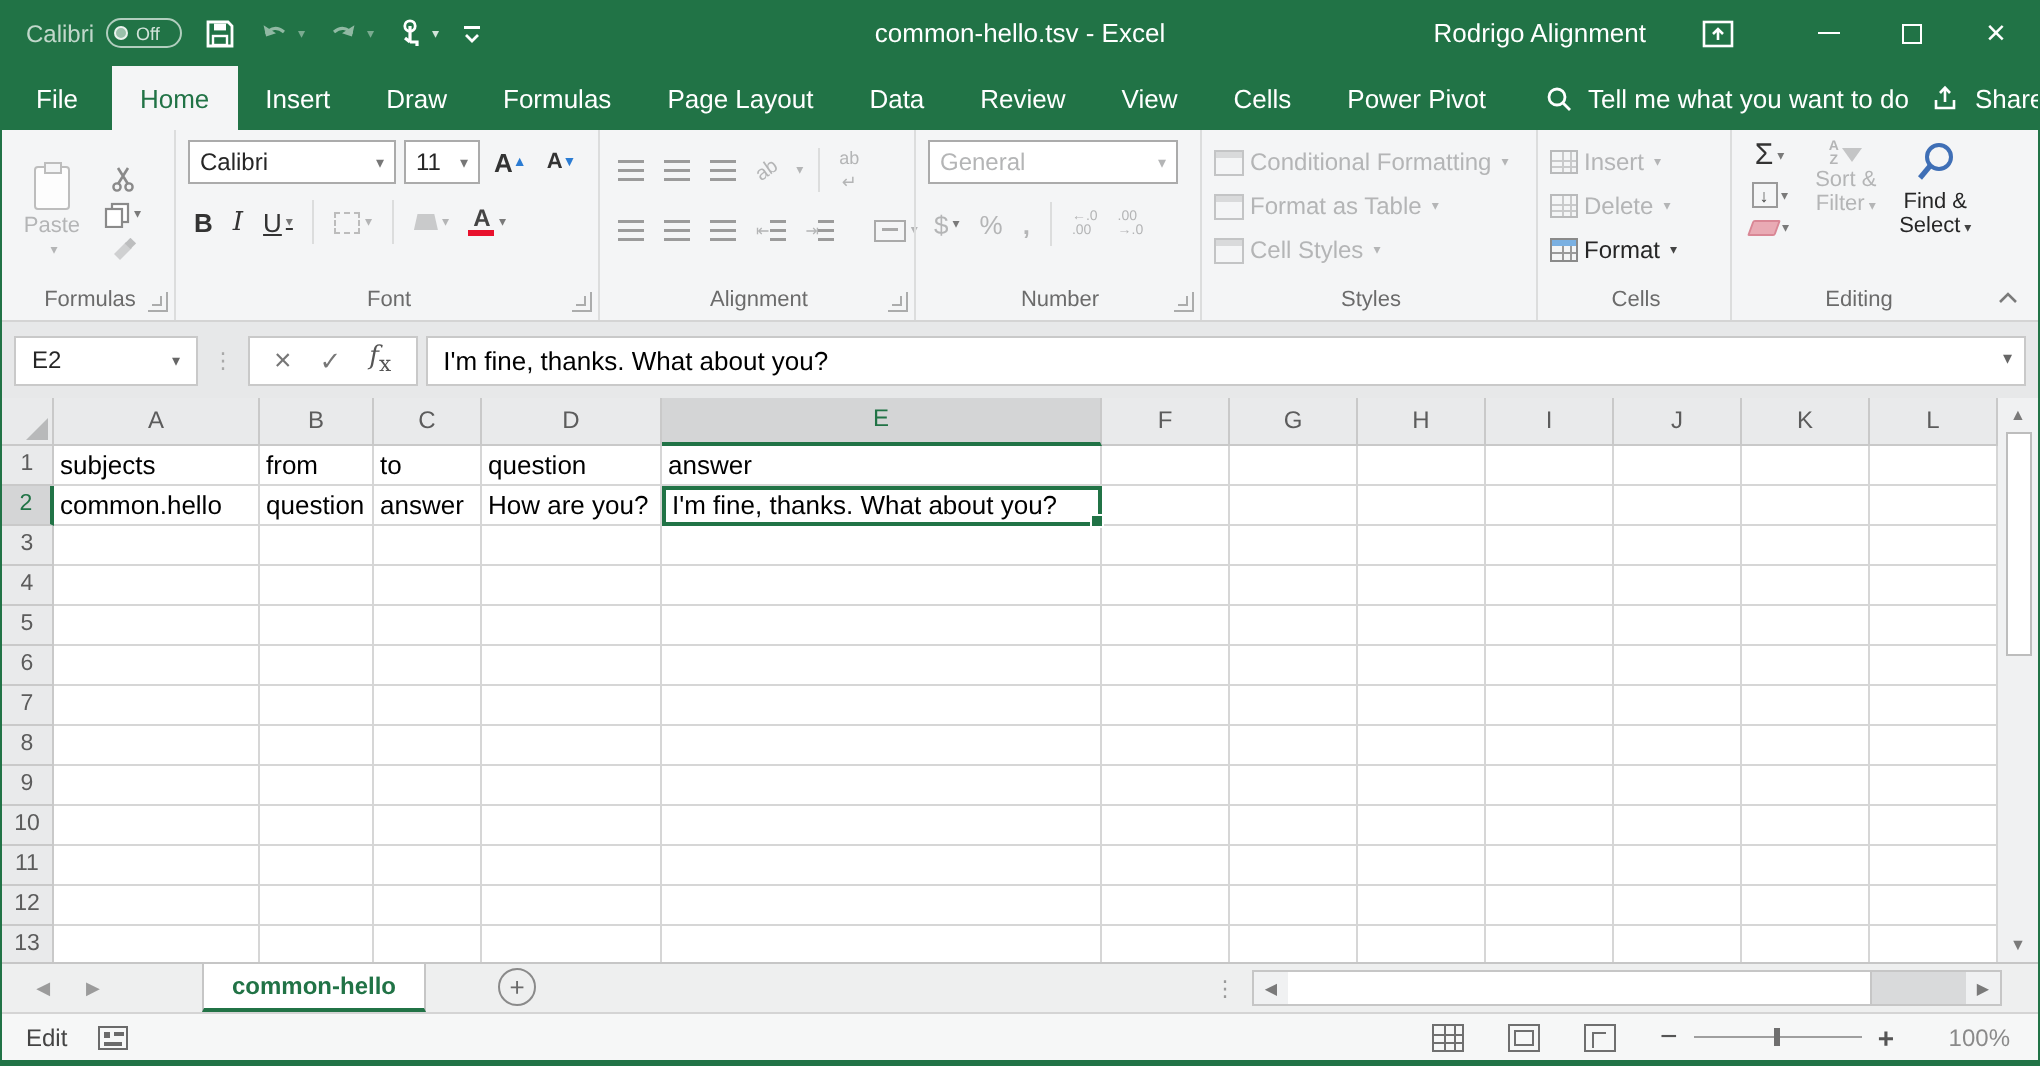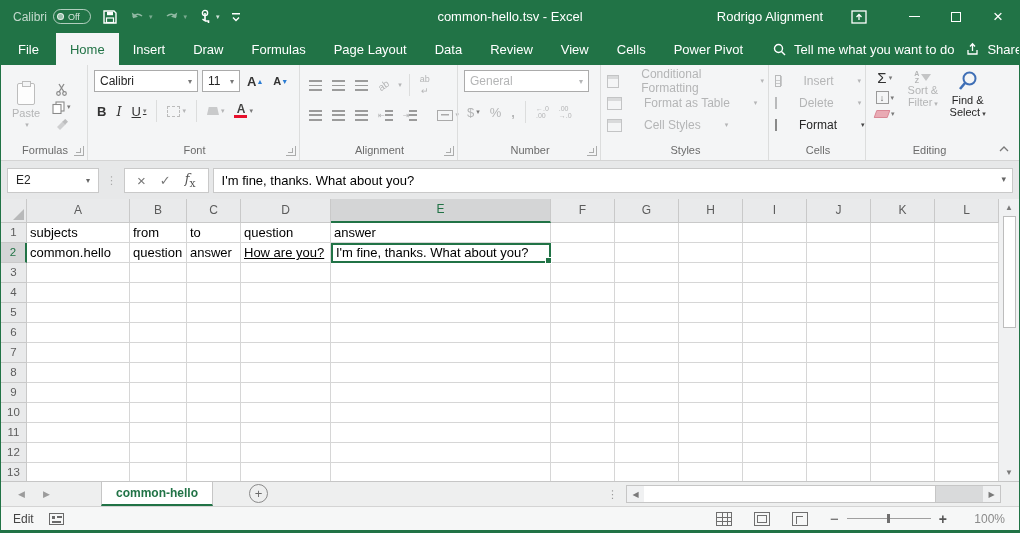--- a/index.html
+++ b/index.html
@@ -67,7 +67,7 @@
   .u-under { text-decoration:underline; }
   .fc-a { font-size:12px; font-weight:bold; color:#444; line-height:10px; }
   .fc-bar { width:13px; height:3px; background:#e8112d; margin-top:1px; }
-  .stylerow { display:flex; align-items:center; gap:22px; height:22px; font-size:12px; }
+  .stylerow { display:flex; align-items:center; gap:3px; height:22px; font-size:12px; }
   .sic { width:15px; height:13px; border:1px solid #c3c4c5; background:linear-gradient(#d9dadb 0 3px, transparent 3px); }
   .cellic { width:14px; height:12px; border:1px solid #b9babb;
             background:

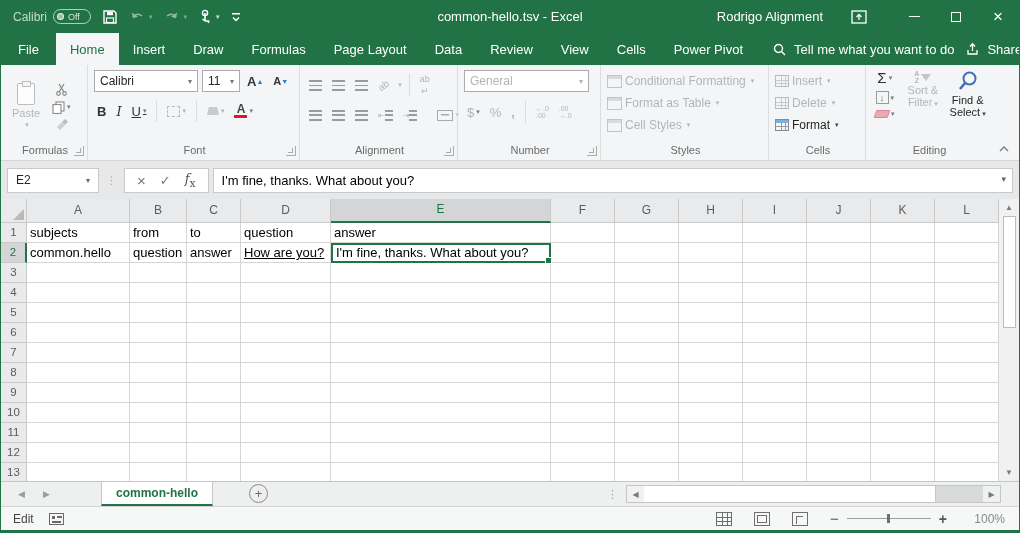--- a/index.html
+++ b/index.html
@@ -608,7 +608,7 @@
           <div class="cell" style="width: 103px;">common.hello</div>
           <div class="cell" style="width: 57px;">question</div>
           <div class="cell" style="width: 54px;">answer</div>
-          <div class="cell" style="width: 90px; text-decoration: underline;">How are you?</div>
+          <div class="cell" style="width: 90px;">How are you?</div>
           <div class="cell active" style="width: 220px;">I'm fine, thanks. What about you?</div>
           <div class="cell" style="width: 64px;"></div>
           <div class="cell" style="width: 64px;"></div>

